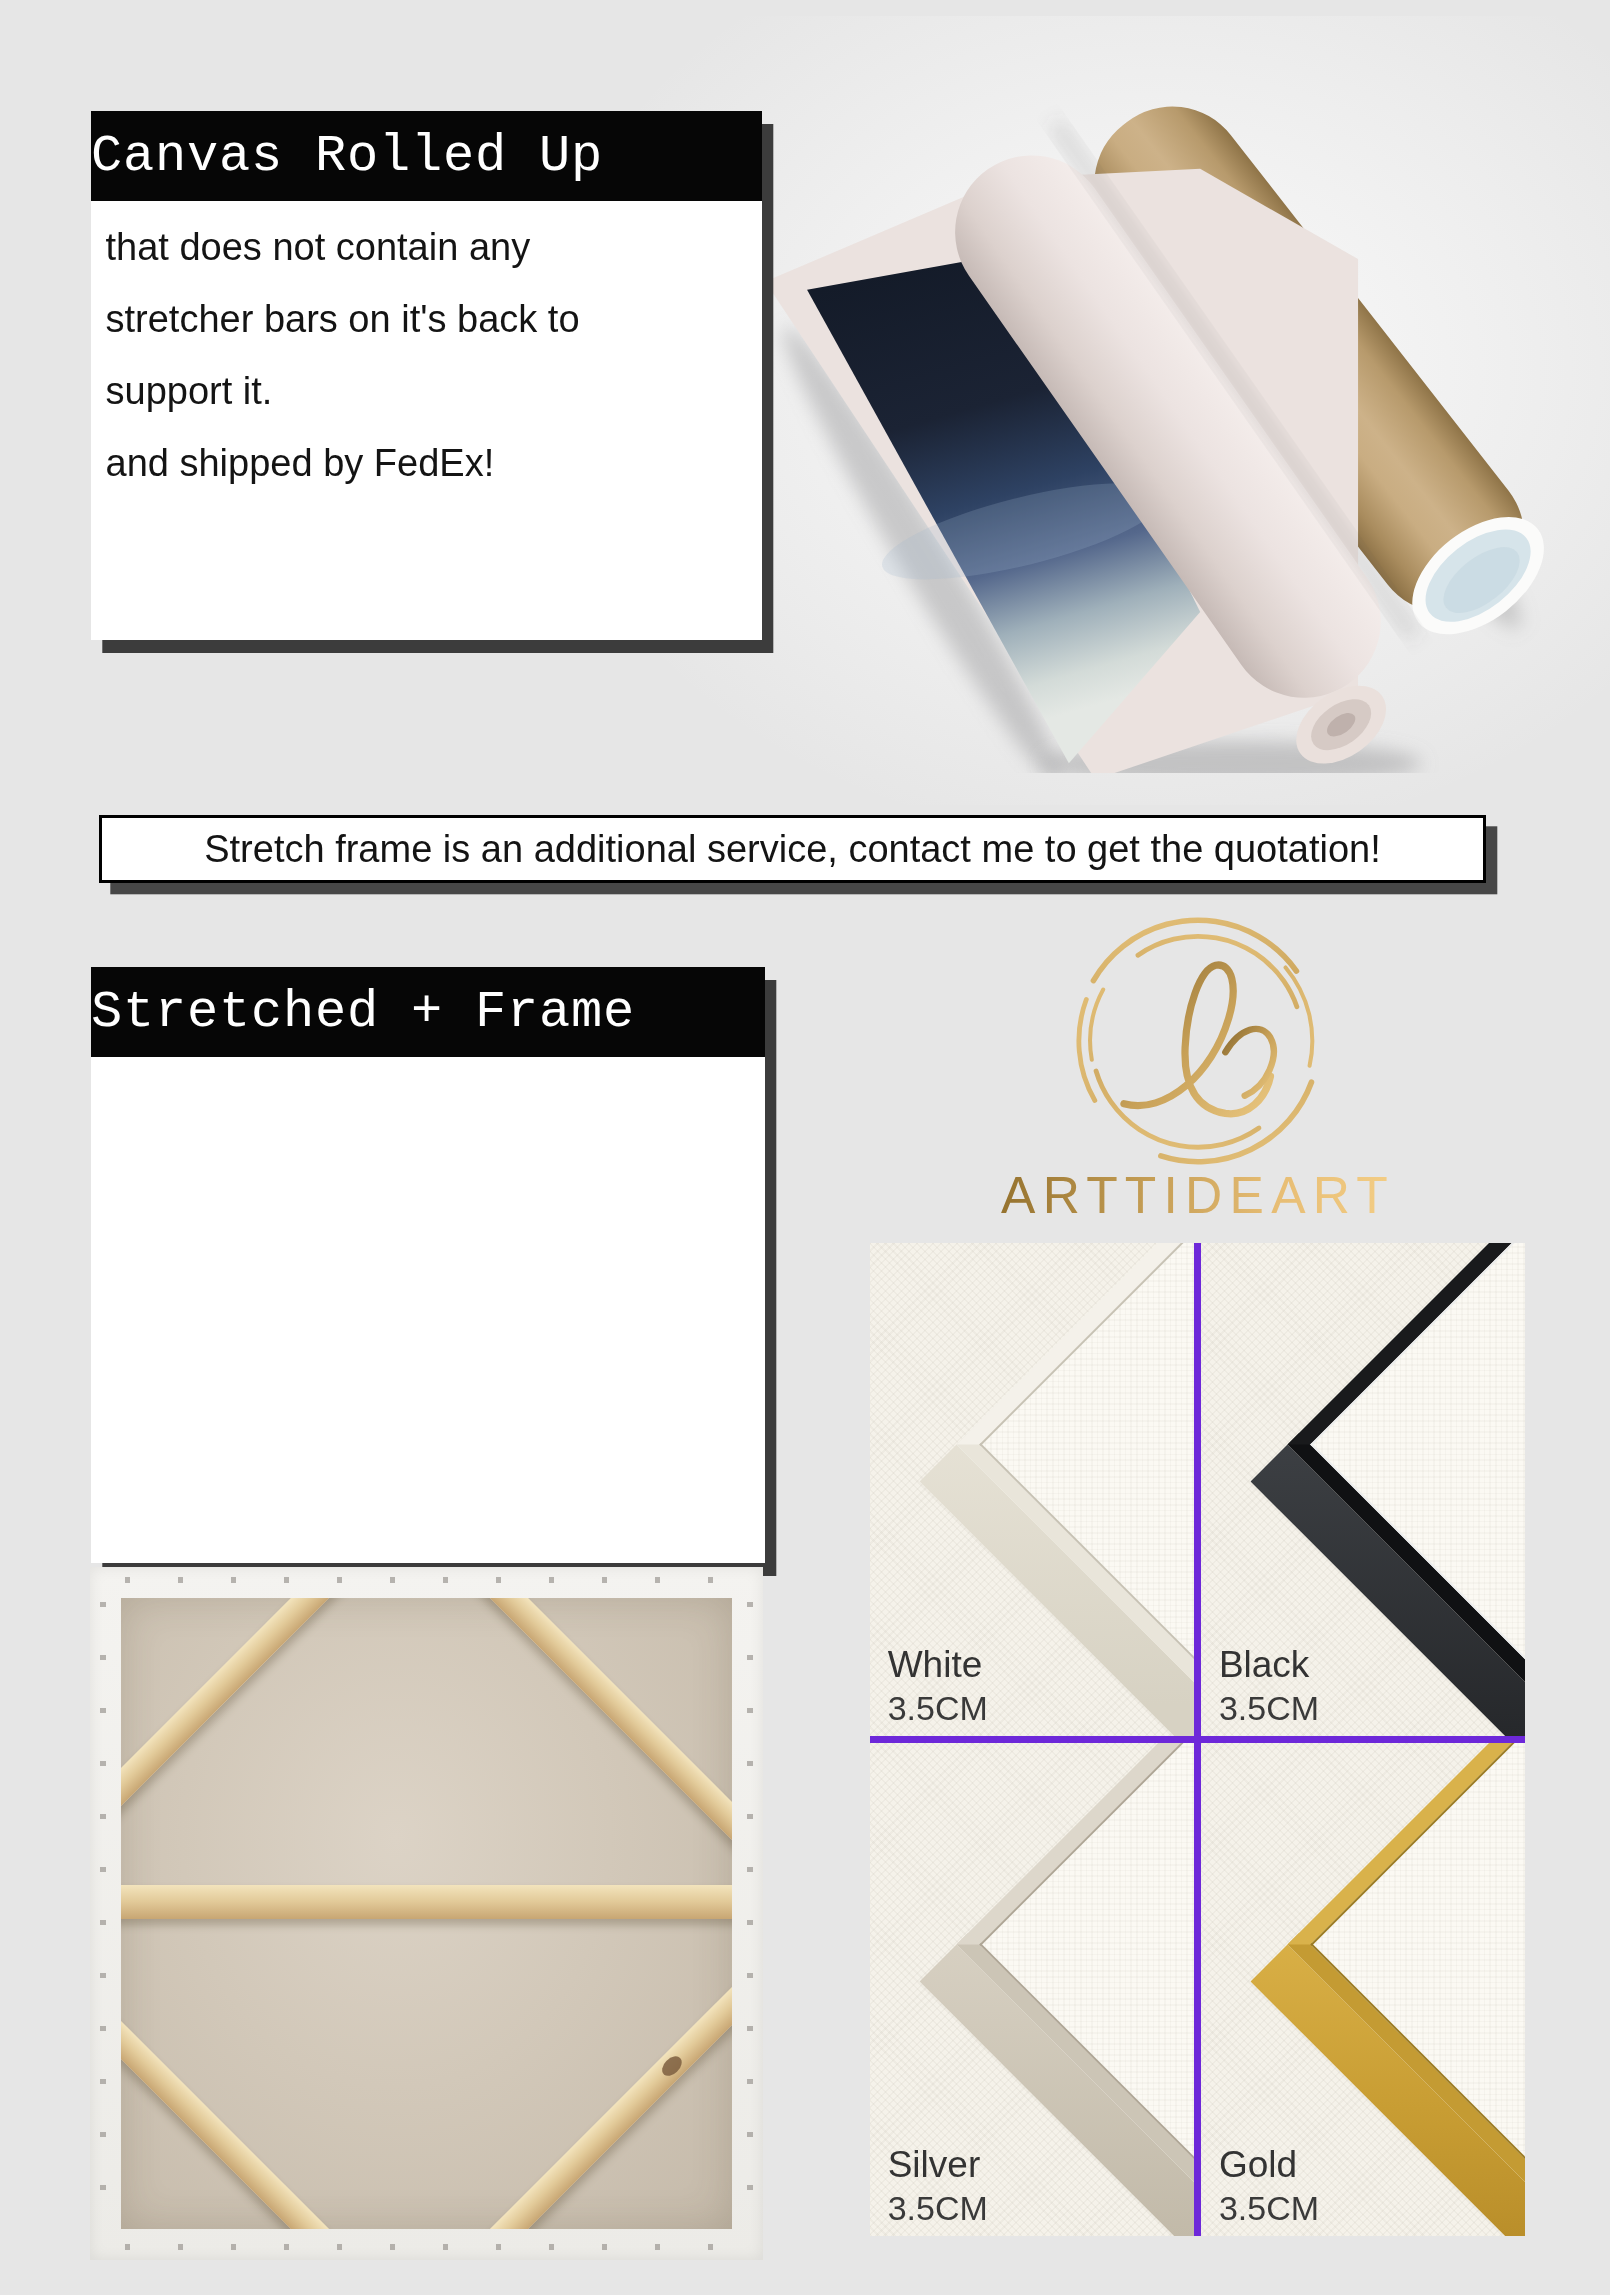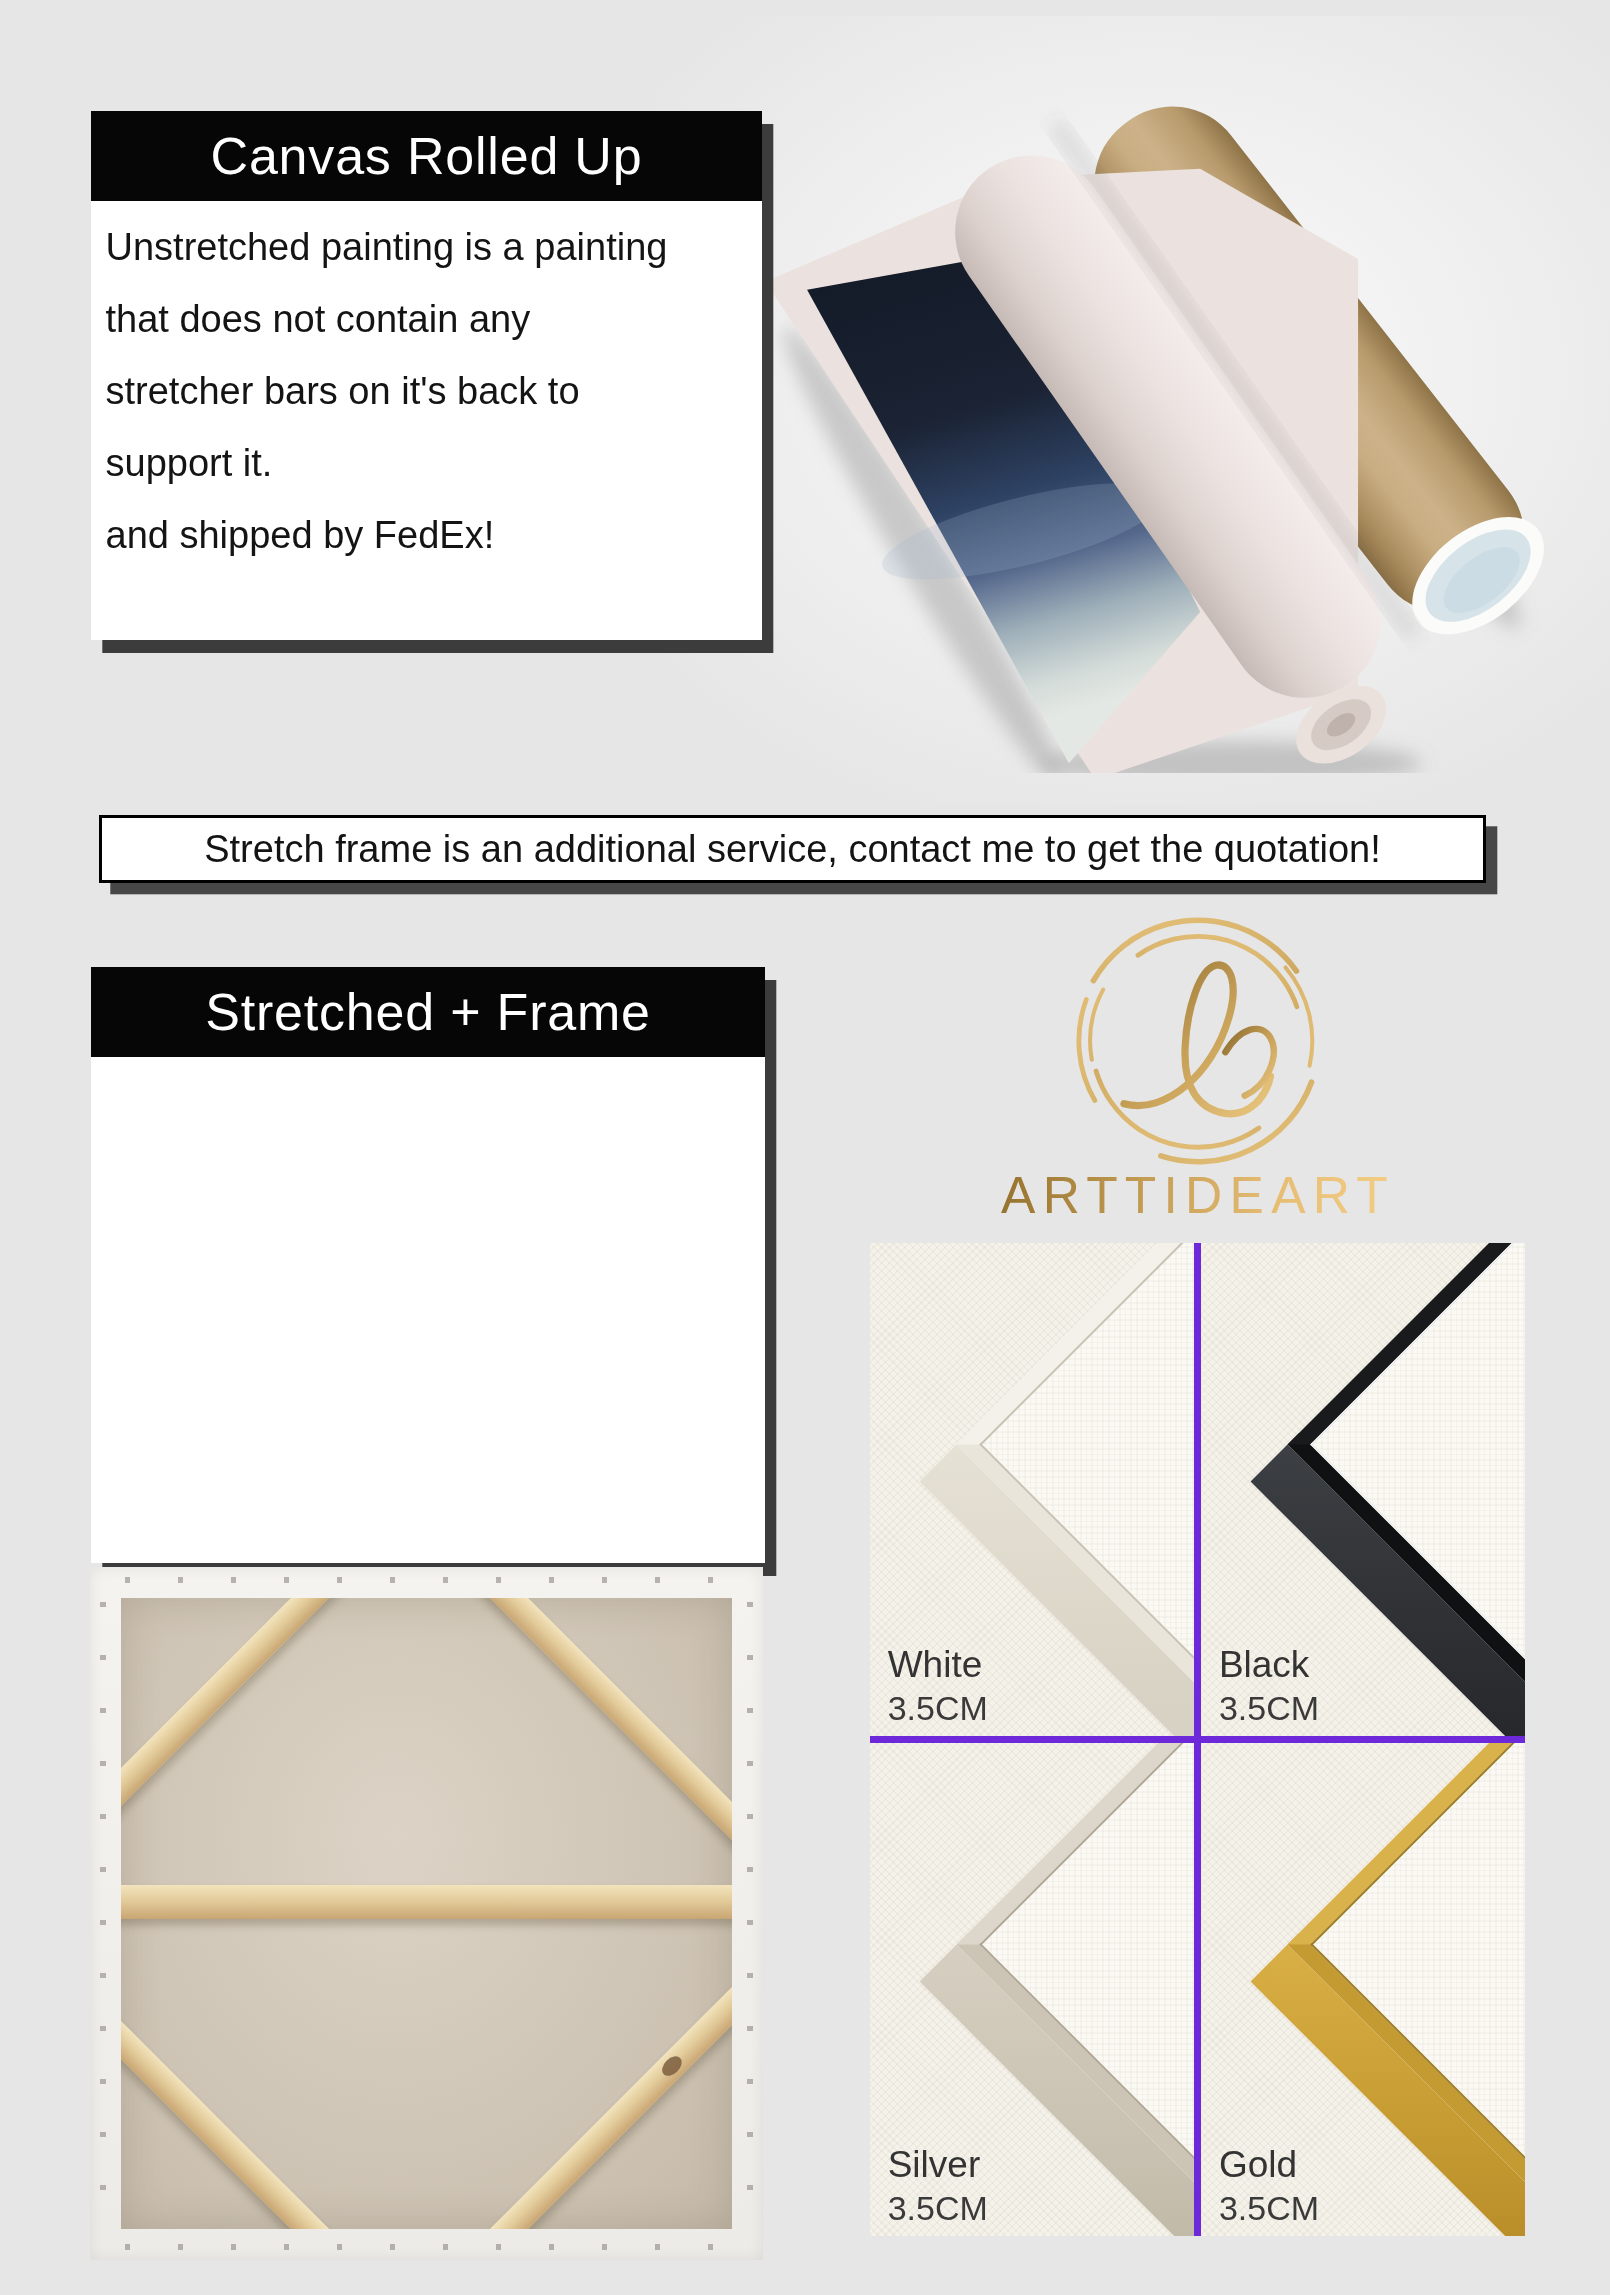--- a/index.html
+++ b/index.html
@@ -13,8 +13,8 @@
   .box-stretched{left:91px;top:967px;width:674px;height:596px;}
   .infobox-header{
     height:90px;background:#060606;color:#ffffff;
-    display:flex;align-items:center;justify-content:center;
-    font-size:52px;letter-spacing:0.8px;
+    display:flex;align-items:center;justify-content:flex-start;
+    font-size:52px;letter-spacing:0.8px;font-family:Liberation Mono, monospace;
   }
   .infobox-body{padding:9.7px 13px 0 14.5px;}
   .infobox-body p{margin:0;font-size:38px;line-height:72px;white-space:nowrap;}

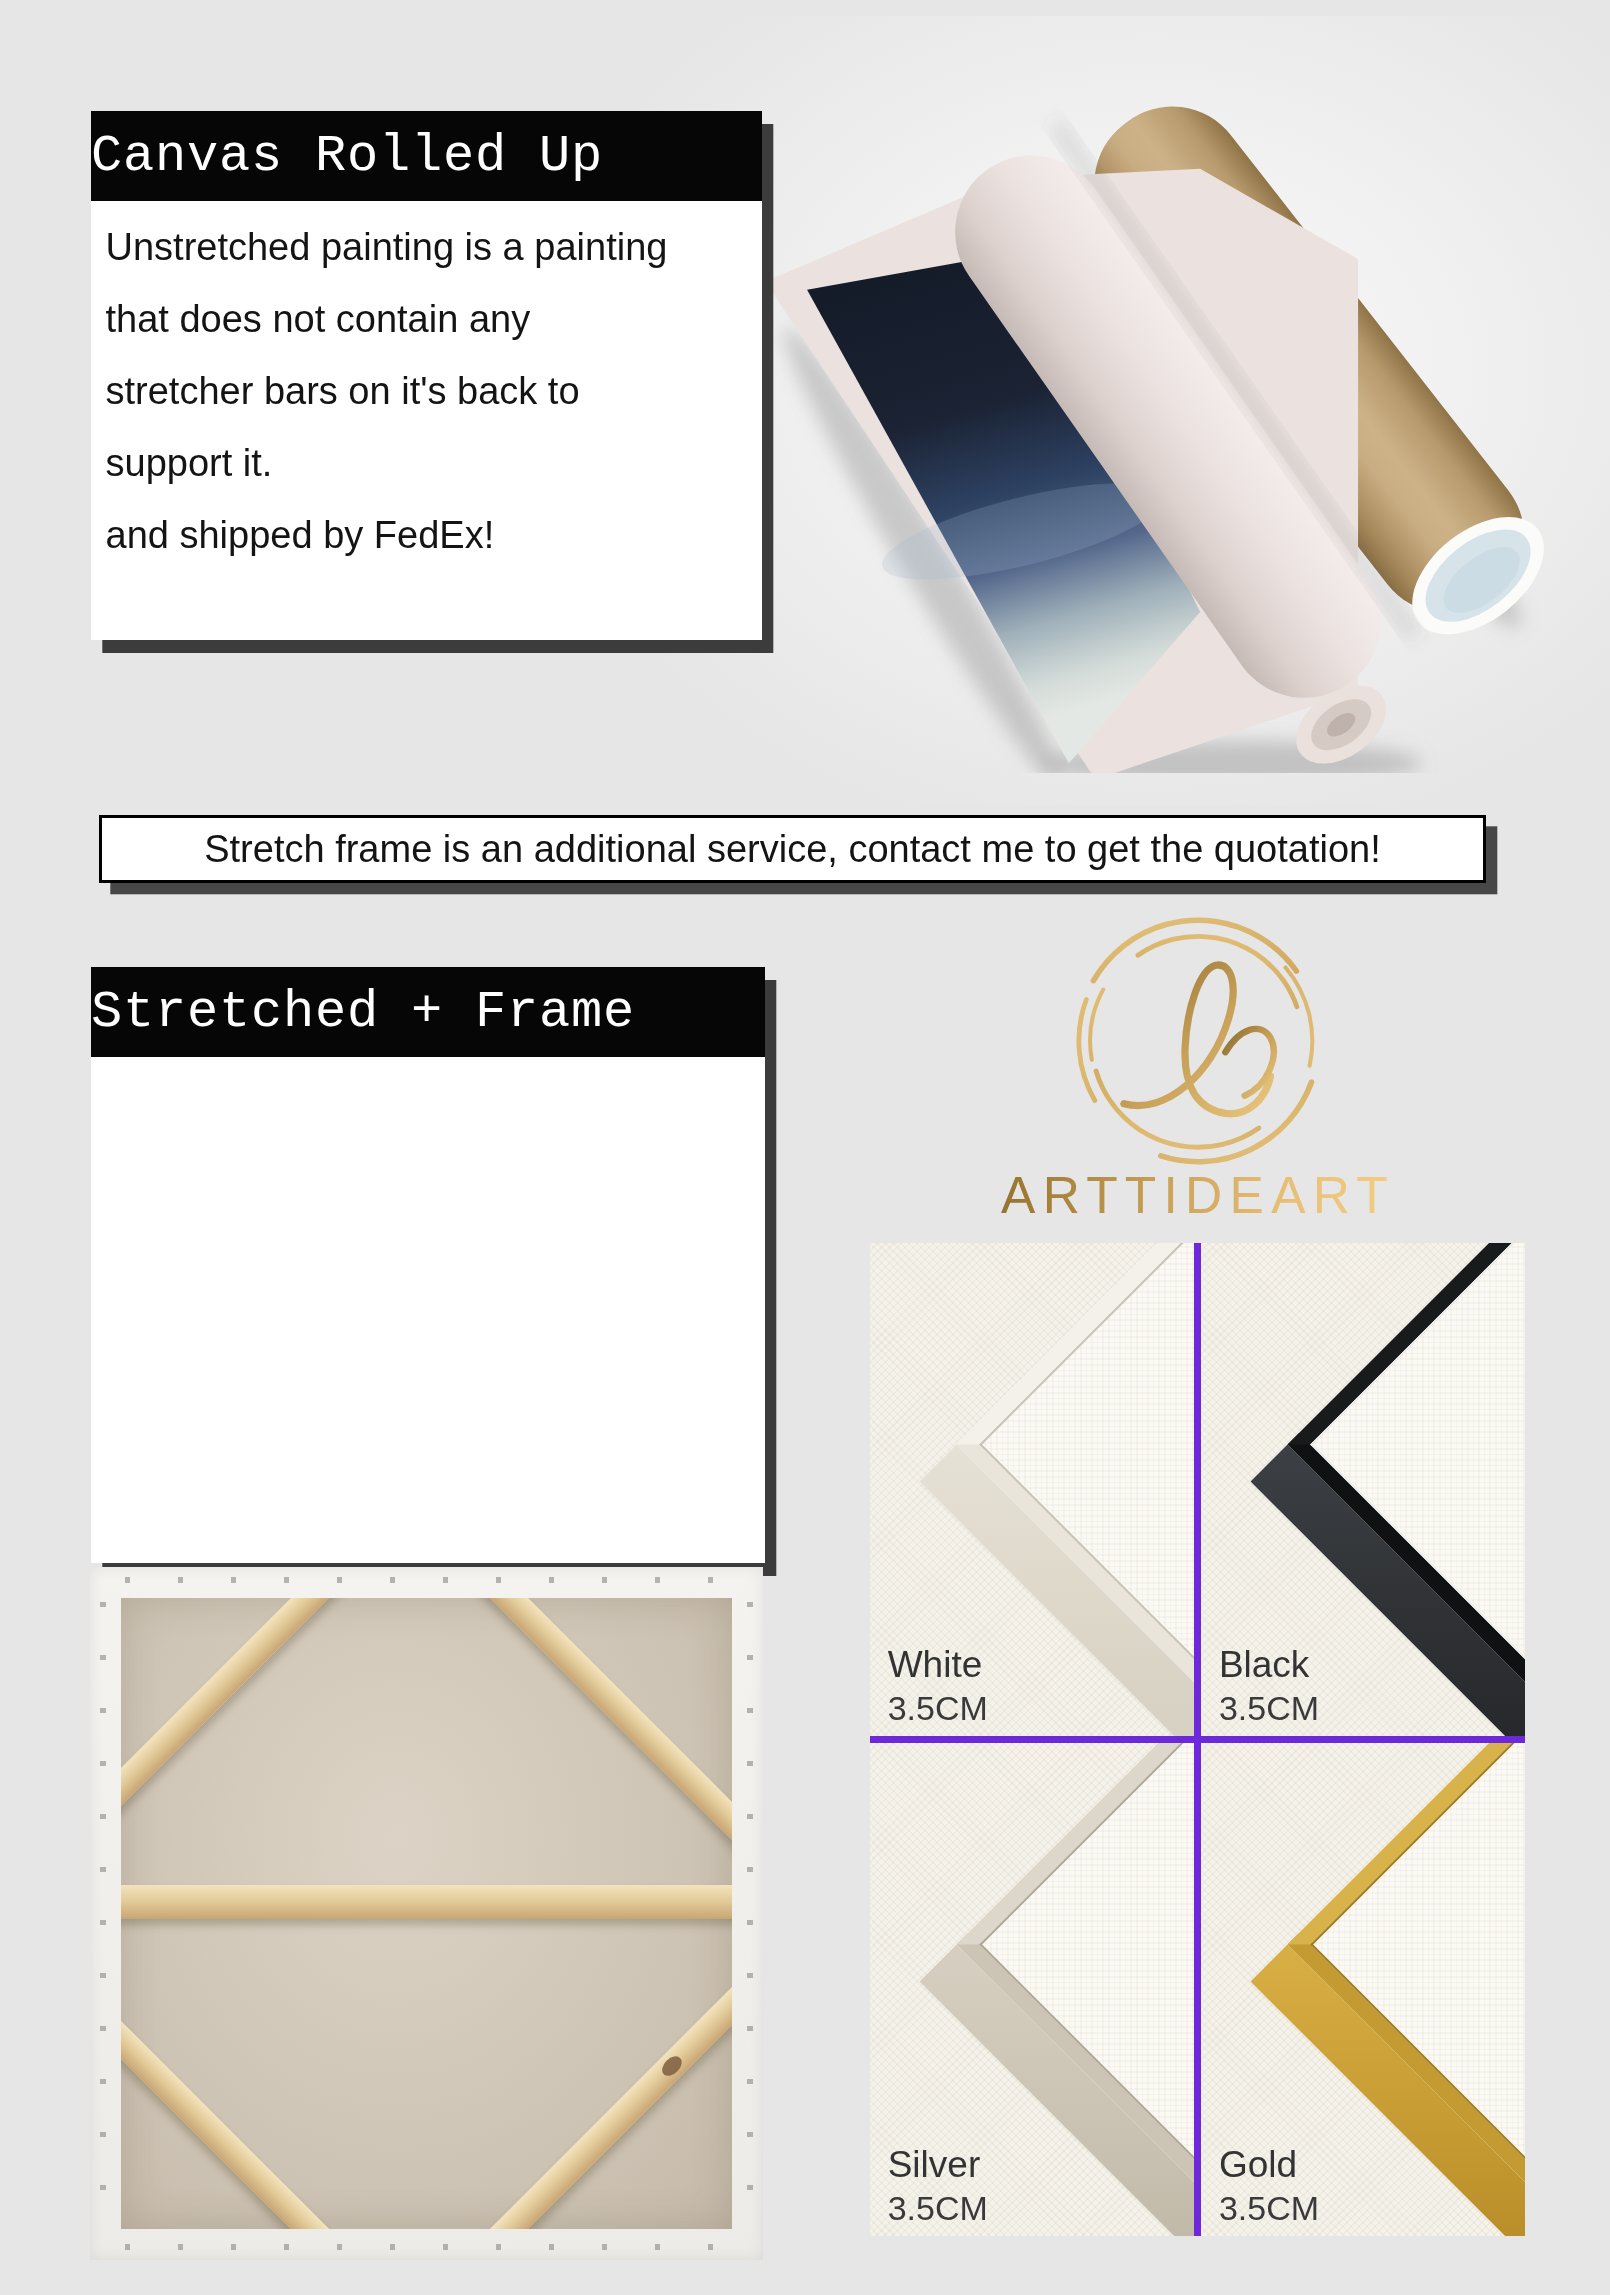--- a/index.html
+++ b/index.html
@@ -177,7 +177,6 @@
       <span>Canvas Rolled Up</span>
     </div>
     <div class="infobox-body">
-      <p>Unstretched painting is a painting</p>
       <p>that does not contain any</p>
       <p>stretcher bars on it's back to</p>
       <p>support it.</p>

